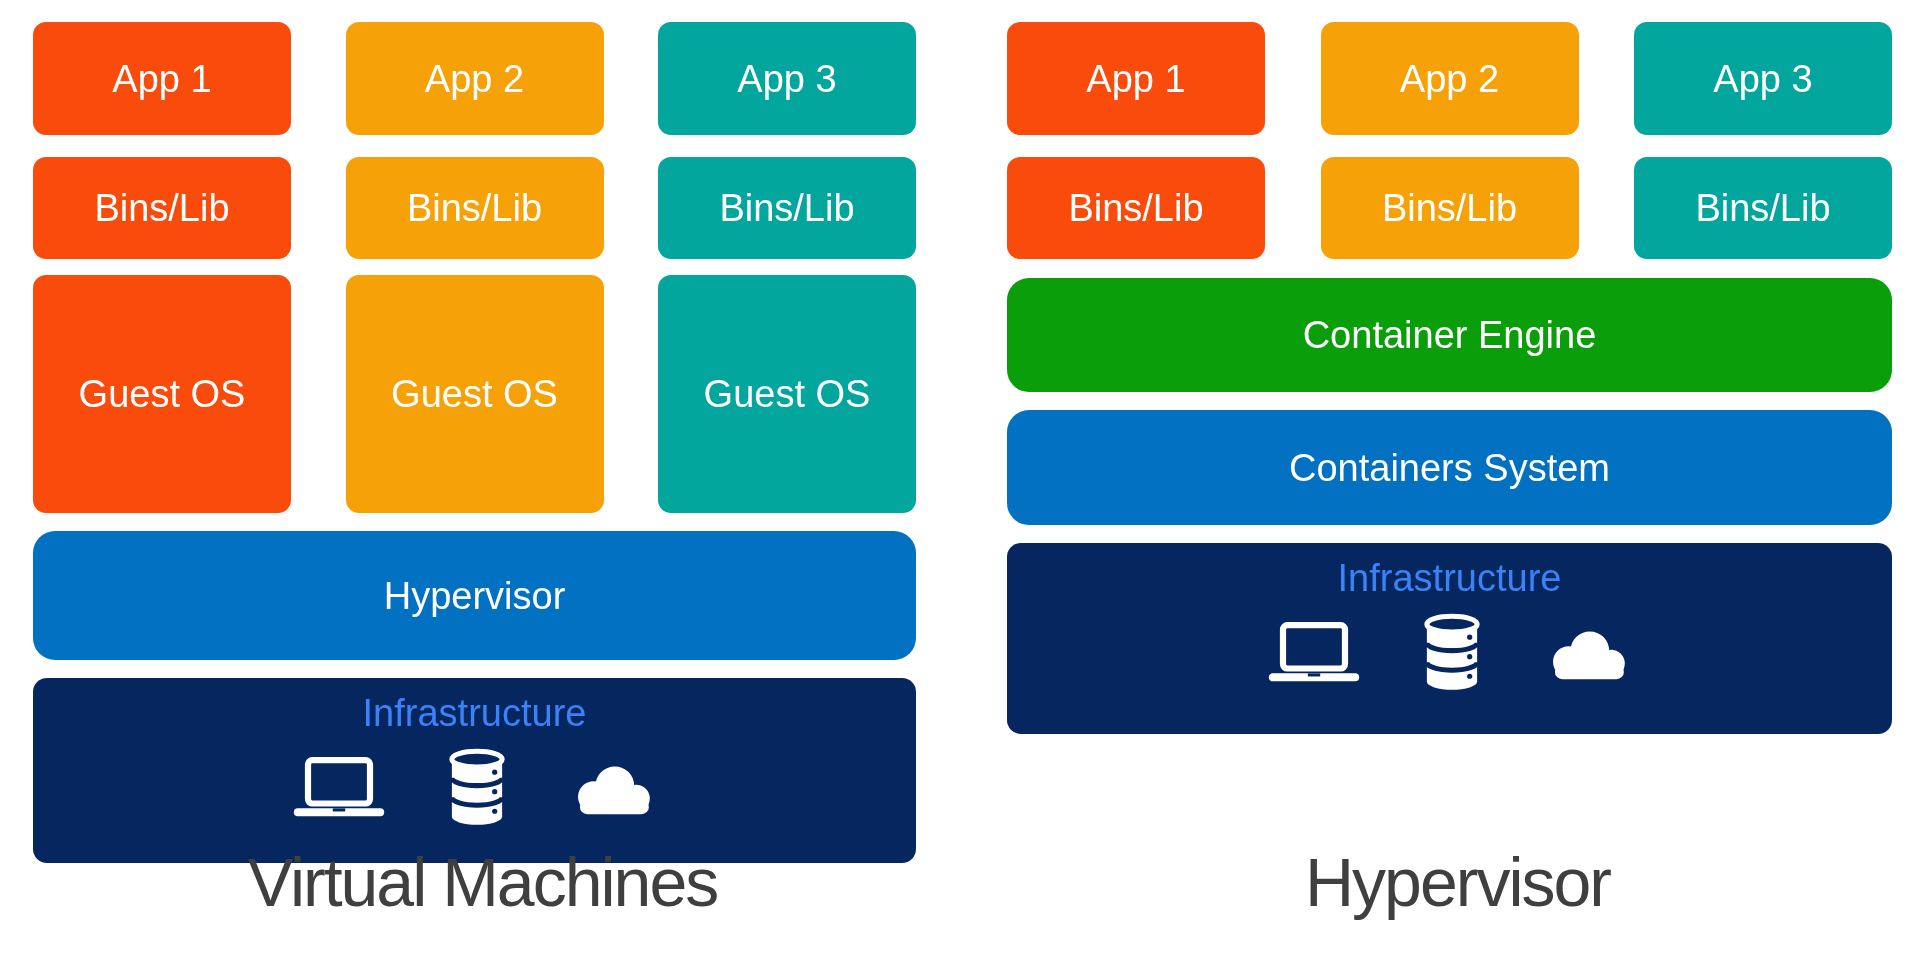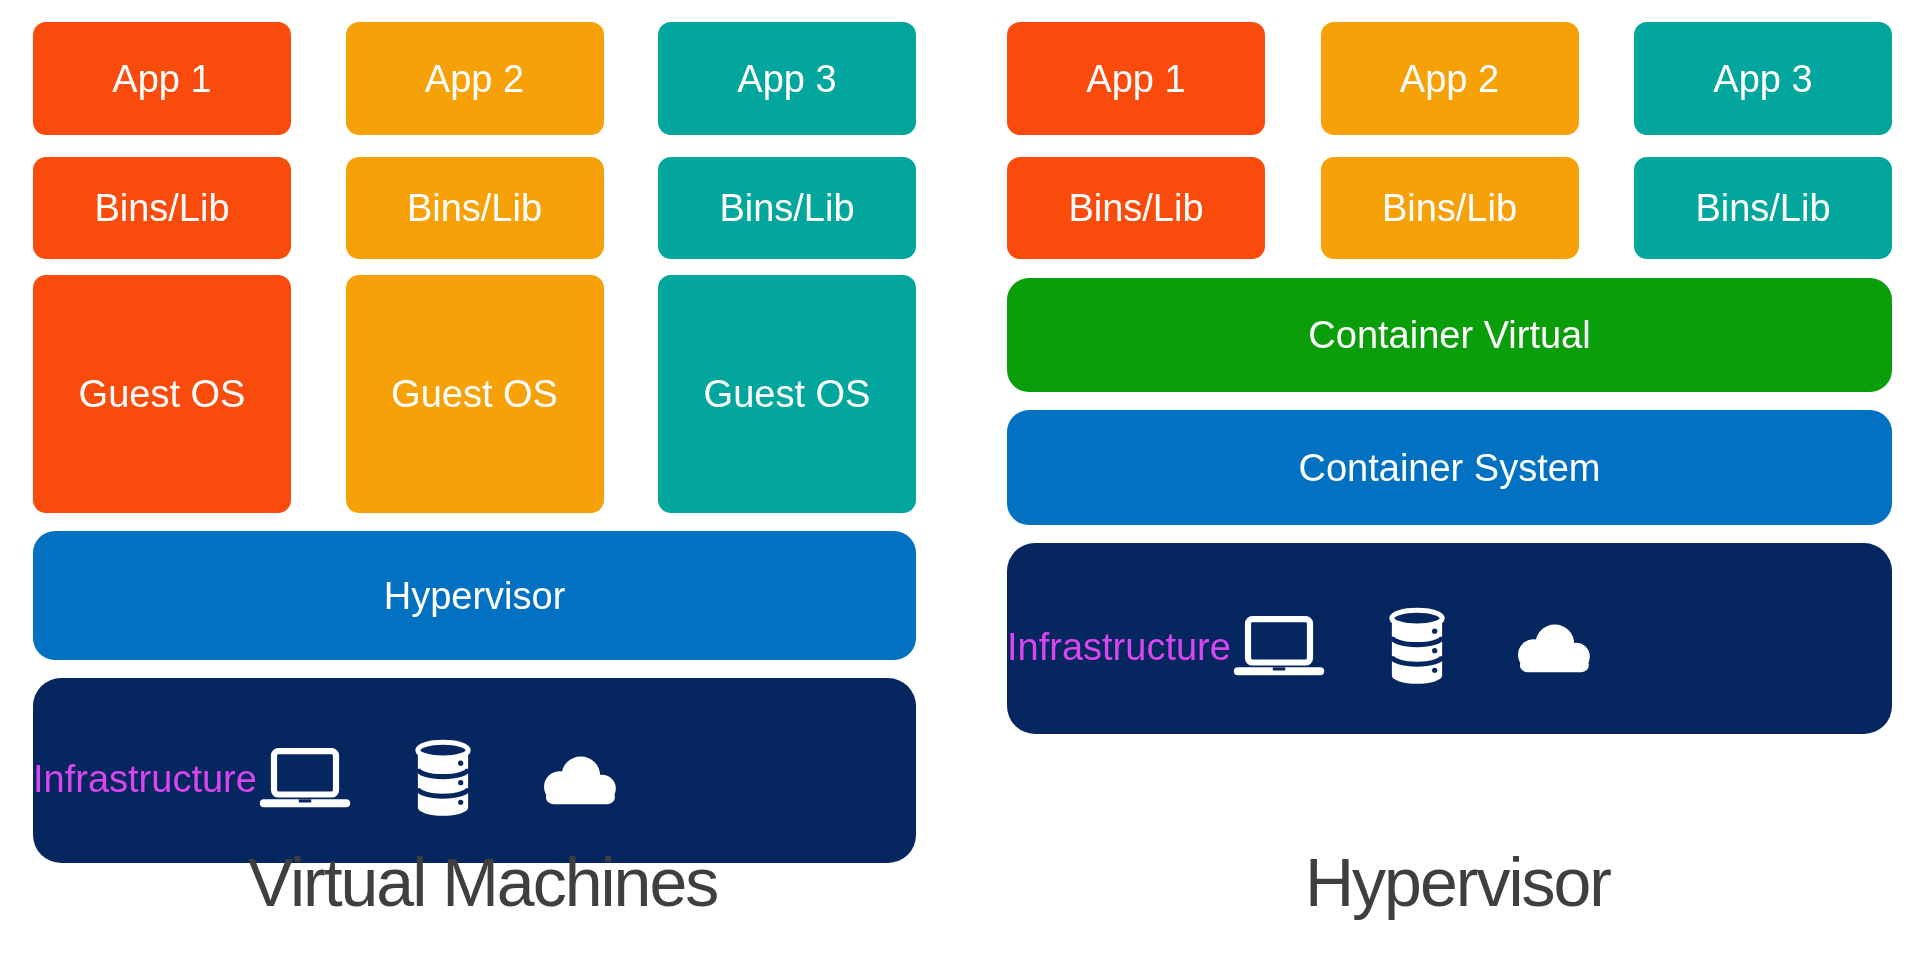--- a/index.html
+++ b/index.html
@@ -140,7 +140,7 @@
       </div>
     </div>
 
-    <div class="layer engine bg-green">Container Virtual</div>
+    <div class="layer engine bg-green">Container Engine</div>
     <div class="layer oslay bg-blue">Container System</div>
 
     <div class="infra infra-ct bg-navy">

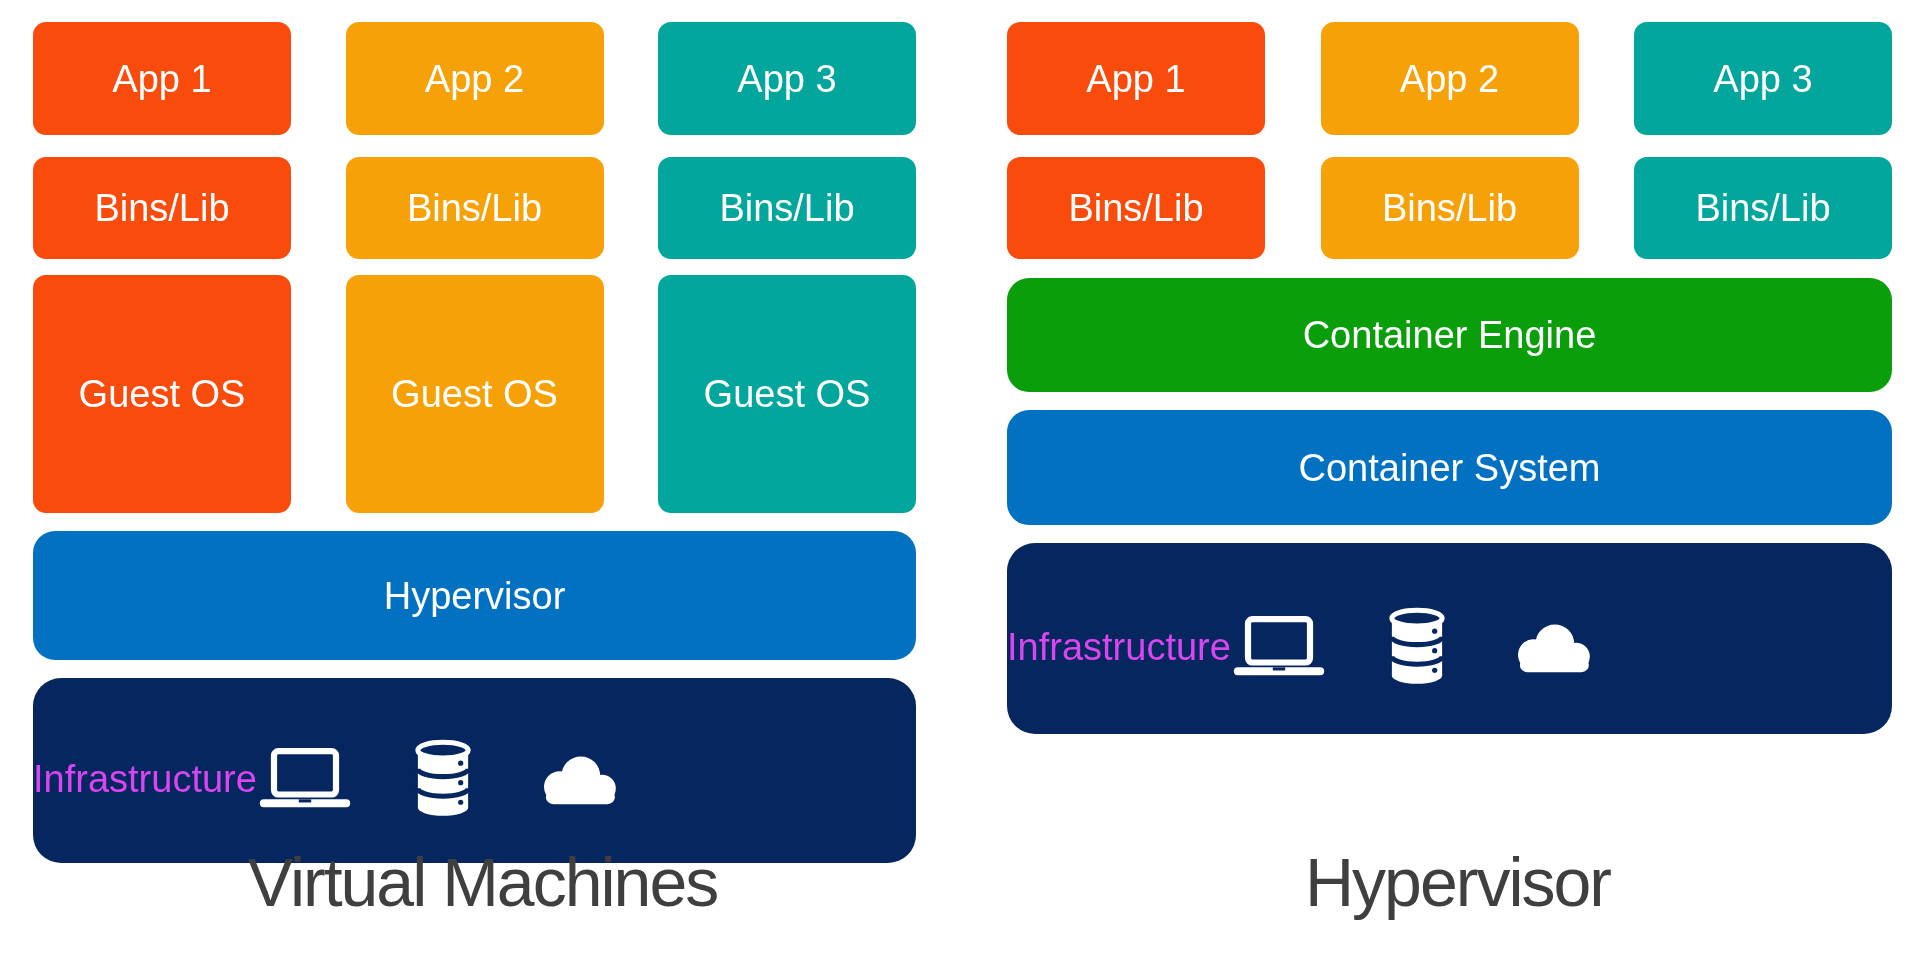--- a/index.html
+++ b/index.html
@@ -141,7 +141,7 @@
     </div>
 
     <div class="layer engine bg-green">Container Engine</div>
-    <div class="layer oslay bg-blue">Container System</div>
+    <div class="layer oslay bg-blue">Containers System</div>
 
     <div class="infra infra-ct bg-navy">
       <div class="infra-label">Infrastructure</div>

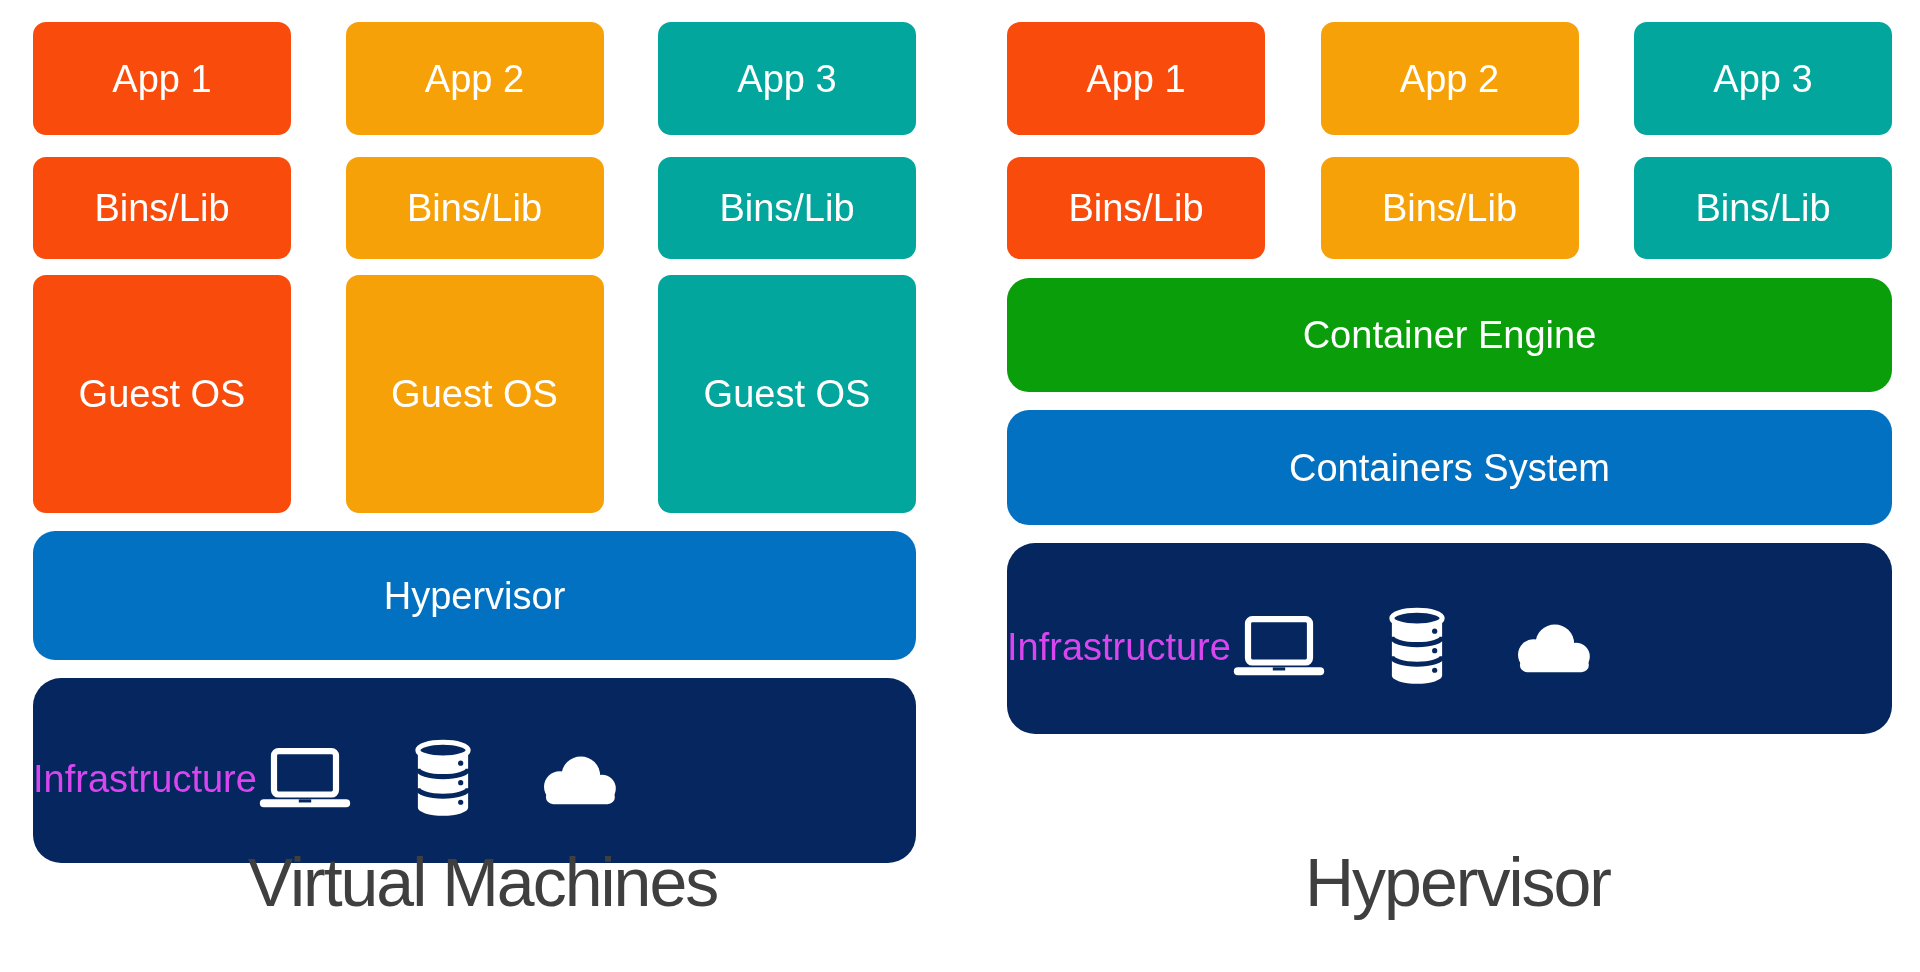--- a/index.html
+++ b/index.html
@@ -37,8 +37,8 @@
   .oslay  { height: 115px; margin-top: 18px; }
 
   .infra {
-    display: flex; flex-direction: row; align-items: center;
-    color: #d946ef; border-radius: 28px; width: 100%; margin-top: 18px;
+    display: flex; flex-direction: column; align-items: center;
+    color: #3b82f6; border-radius: 14px; width: 100%; margin-top: 18px;
   }
   .infra-vm { height: 185px; }
   .infra-ct { height: 191px; }

